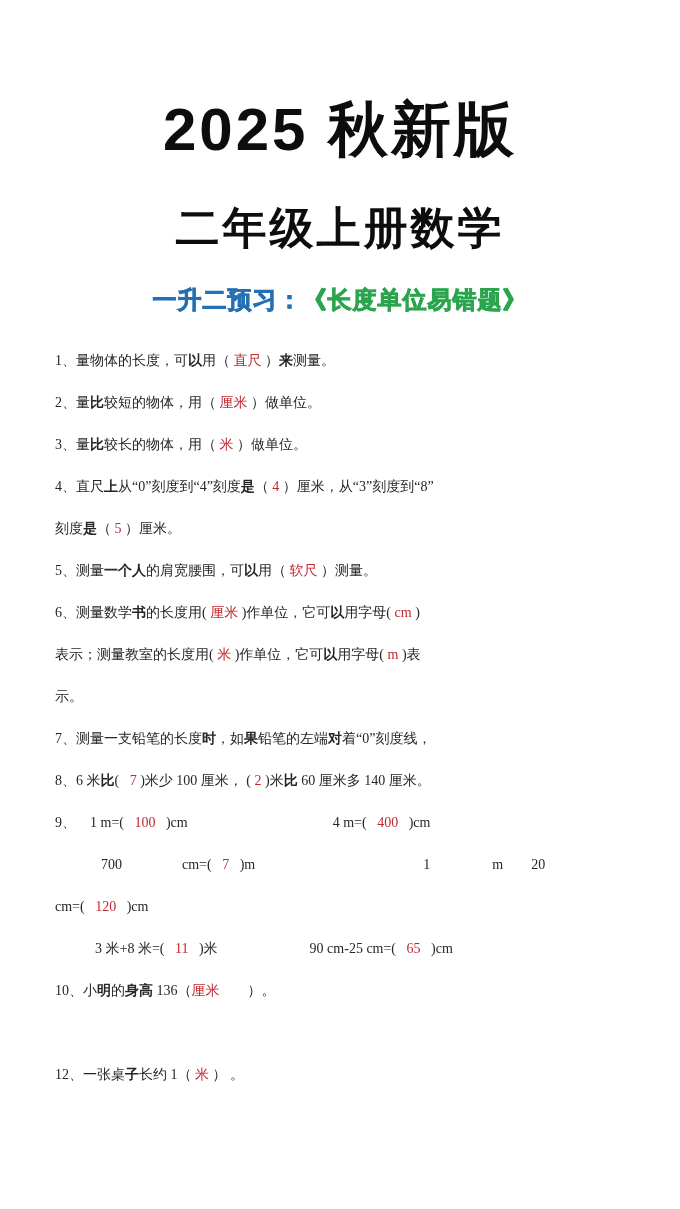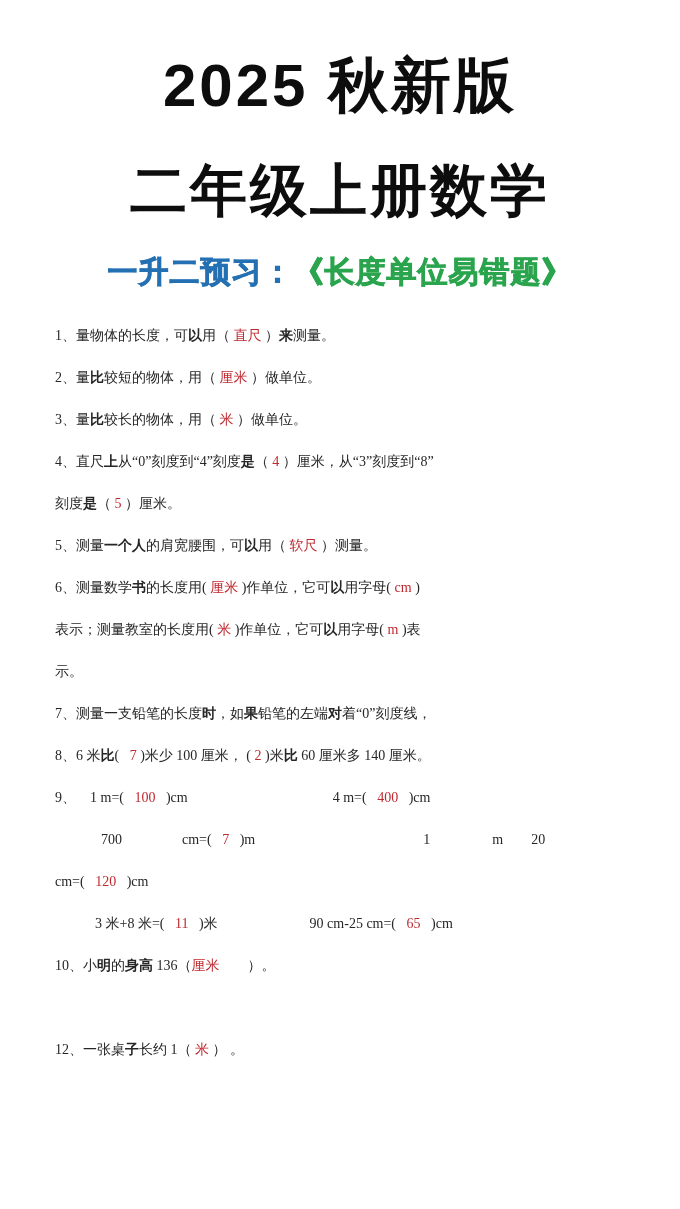--- a/index.html
+++ b/index.html
@@ -12,7 +12,7 @@
     color: var(--text-color, #262626);
     position: relative;
   }
-  .page { width: 680px; height: 879px; background: #fff; }
+  .page { width: 680px; height: 879px; background: #fff; margin-top: 44px; }
 
   .title {
     text-align: center;

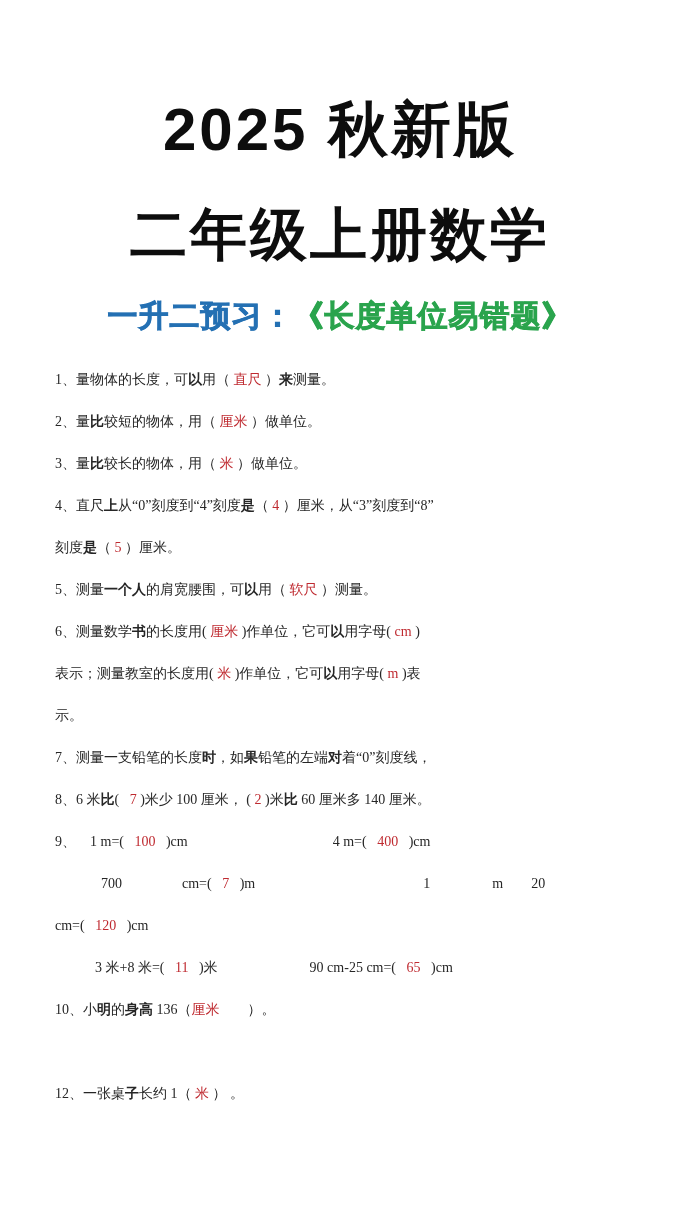--- a/index.html
+++ b/index.html
@@ -23,7 +23,7 @@
     line-height: 1;
   }
   .title.t1 { font-size: 60px; padding-top: 56px; }
-  .title.t2 { font-size: 57px; padding-top: 46px; }
+  .title.t2 { font-size: 44px; padding-top: 46px; }
 
   .subtitle {
     text-align: center;

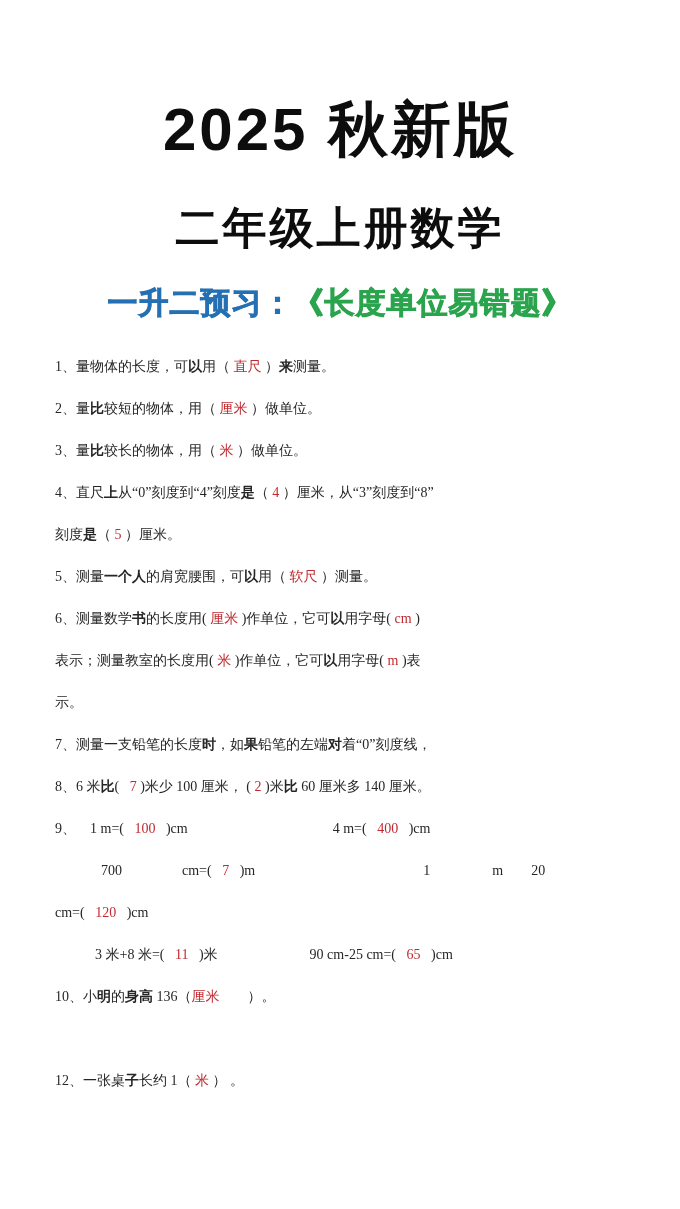--- a/index.html
+++ b/index.html
@@ -29,7 +29,7 @@
     text-align: center;
     font-family: "Liberation Sans", "DejaVu Sans", sans-serif;
     font-weight: 900;
-    font-size: 30px;
+    font-size: 24px;
     letter-spacing: 1px;
     padding-top: 38px;
     line-height: 1;

